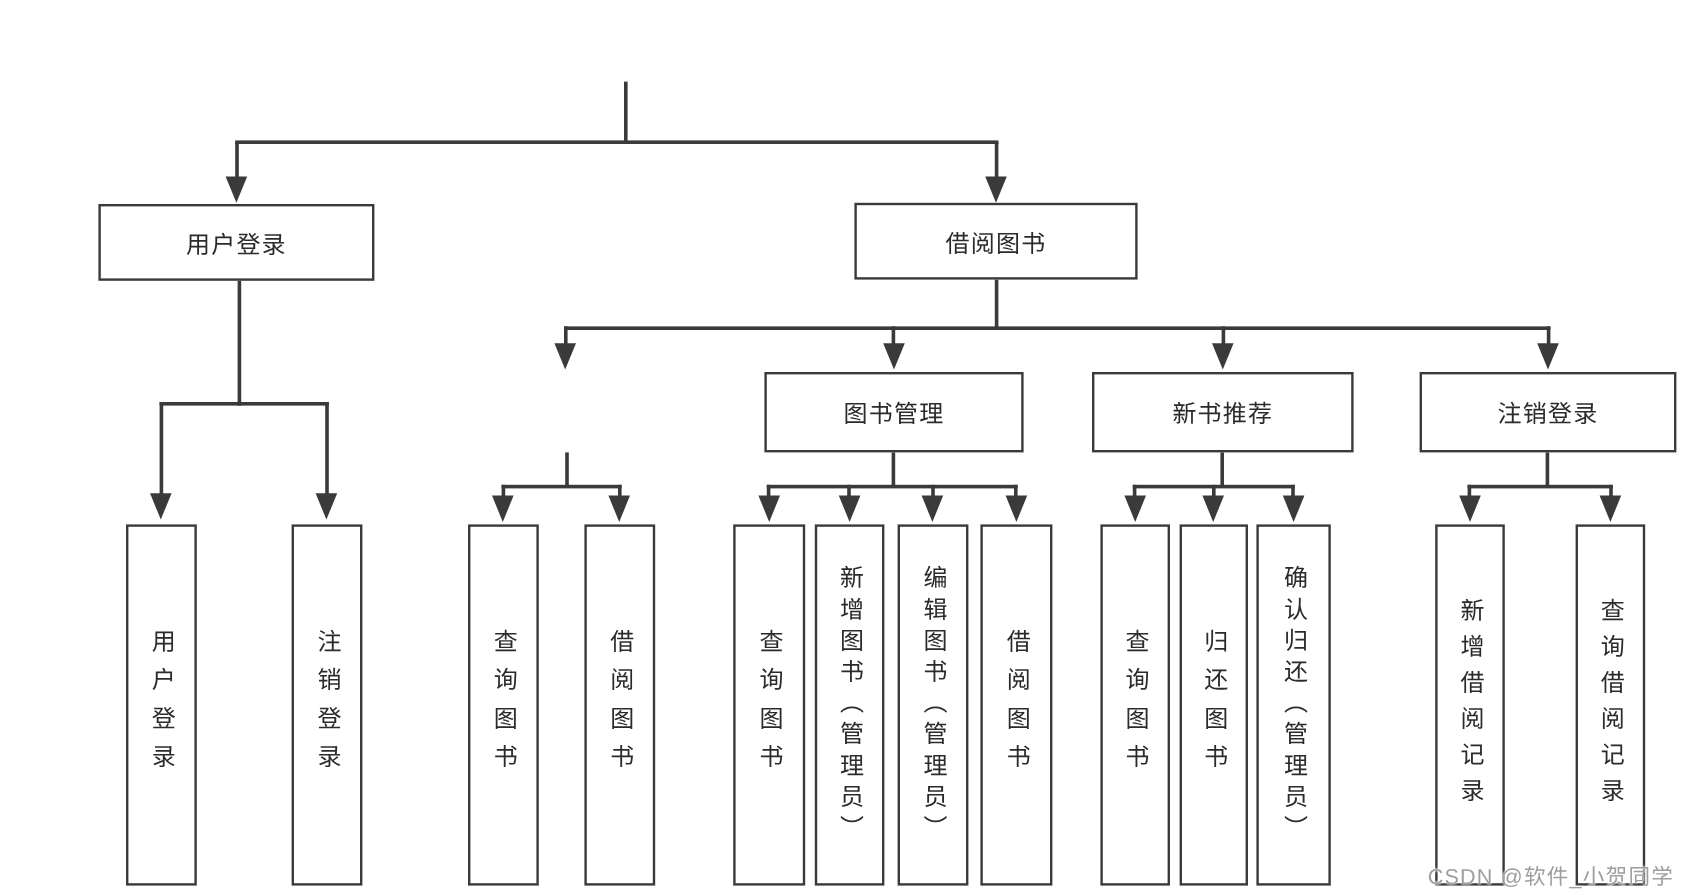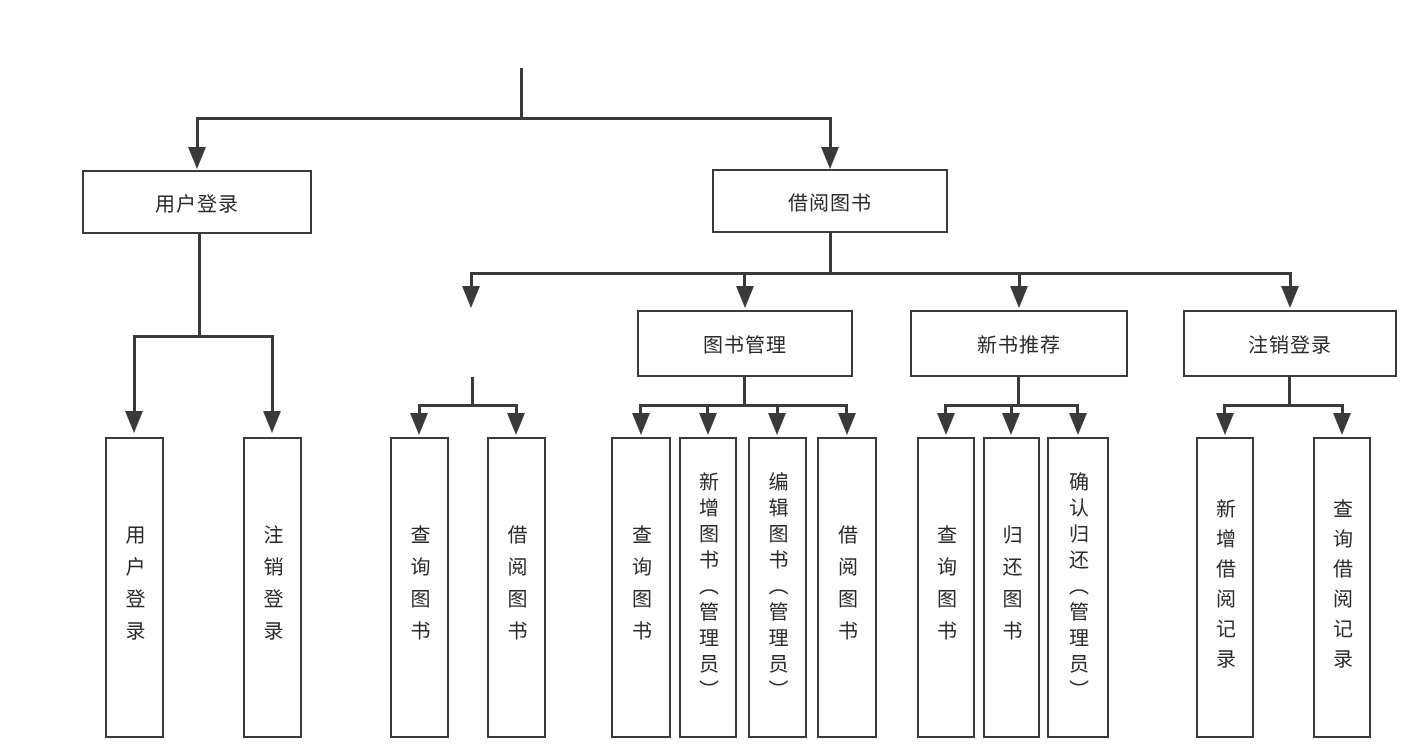--- a/index.html
+++ b/index.html
@@ -140,6 +140,7 @@
   <div class="node vertical mid" style="left:1196px;top:437px;width:58px;height:301px;">新增借阅记录</div>
   <div class="node vertical mid" style="left:1313px;top:437px;width:58px;height:301px;">查询借阅记录</div>
 
+  <div class="watermark">CSDN @软件_小贺同学</div>
 
 </div>
 

